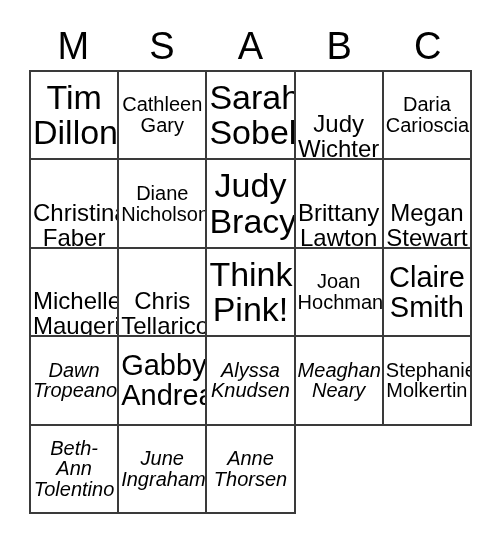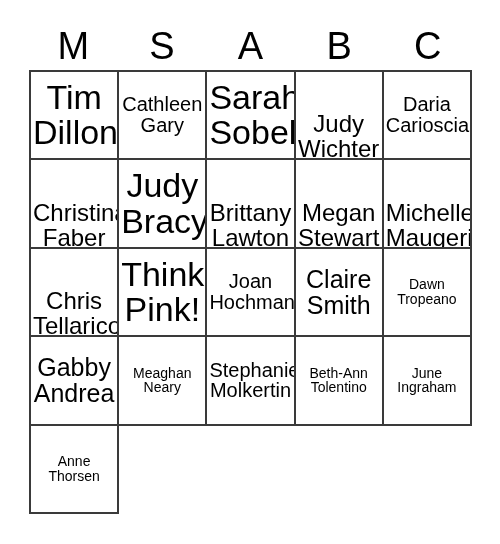--- a/index.html
+++ b/index.html
@@ -113,6 +113,9 @@
         <span class="cell-text fs-md">Christina Faber</span>
       </div>
     <div class="cell">
+        <span class="cell-text fs-xs">Diane Nicholson</span>
+      </div>
+    <div class="cell">
         <span class="cell-text fs-xl">Judy Bracy</span>
       </div>
     <div class="cell">

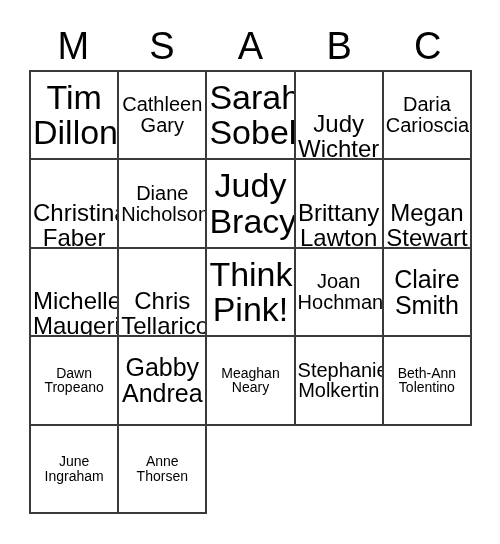--- a/index.html
+++ b/index.html
@@ -73,7 +73,7 @@
   }
   
   .fs-xl  { font-size: 34px; }
-  .fs-lg  { font-size: 25px; }
+  .fs-lg  { font-size: 29px; }
   .fs-md  { font-size: 24px; margin-top: 44px; }
   .fs-sm  { font-size: 14px; }
   .fs-xs  { font-size: 20px; }

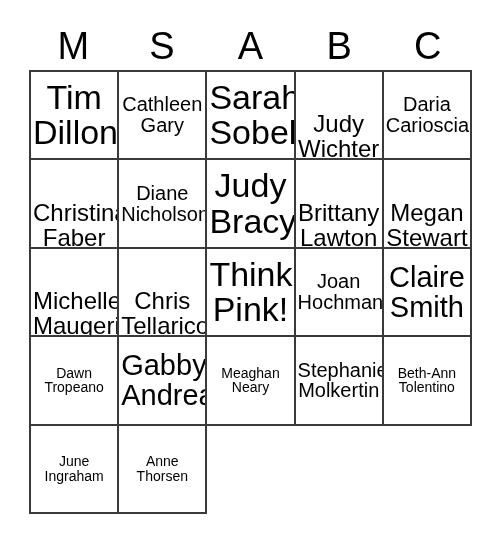--- a/index.html
+++ b/index.html
@@ -75,7 +75,7 @@
   .fs-xl  { font-size: 34px; }
   .fs-lg  { font-size: 29px; }
   .fs-md  { font-size: 24px; margin-top: 44px; }
-  .fs-sm  { font-size: 14px; }
+  .fs-sm  { font-size: 20px; font-style: italic; }
   .fs-xs  { font-size: 20px; }
 </style>
 </head>

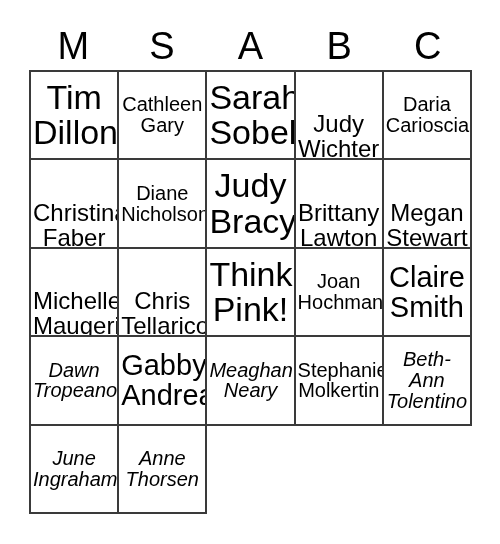--- a/index.html
+++ b/index.html
@@ -148,6 +148,9 @@
         <span class="cell-text fs-lg">Gabby Andrea</span>
       </div>
     <div class="cell">
+        <span class="cell-text fs-sm">Alyssa Knudsen</span>
+      </div>
+    <div class="cell">
         <span class="cell-text fs-sm">Meaghan Neary</span>
       </div>
     <div class="cell">

